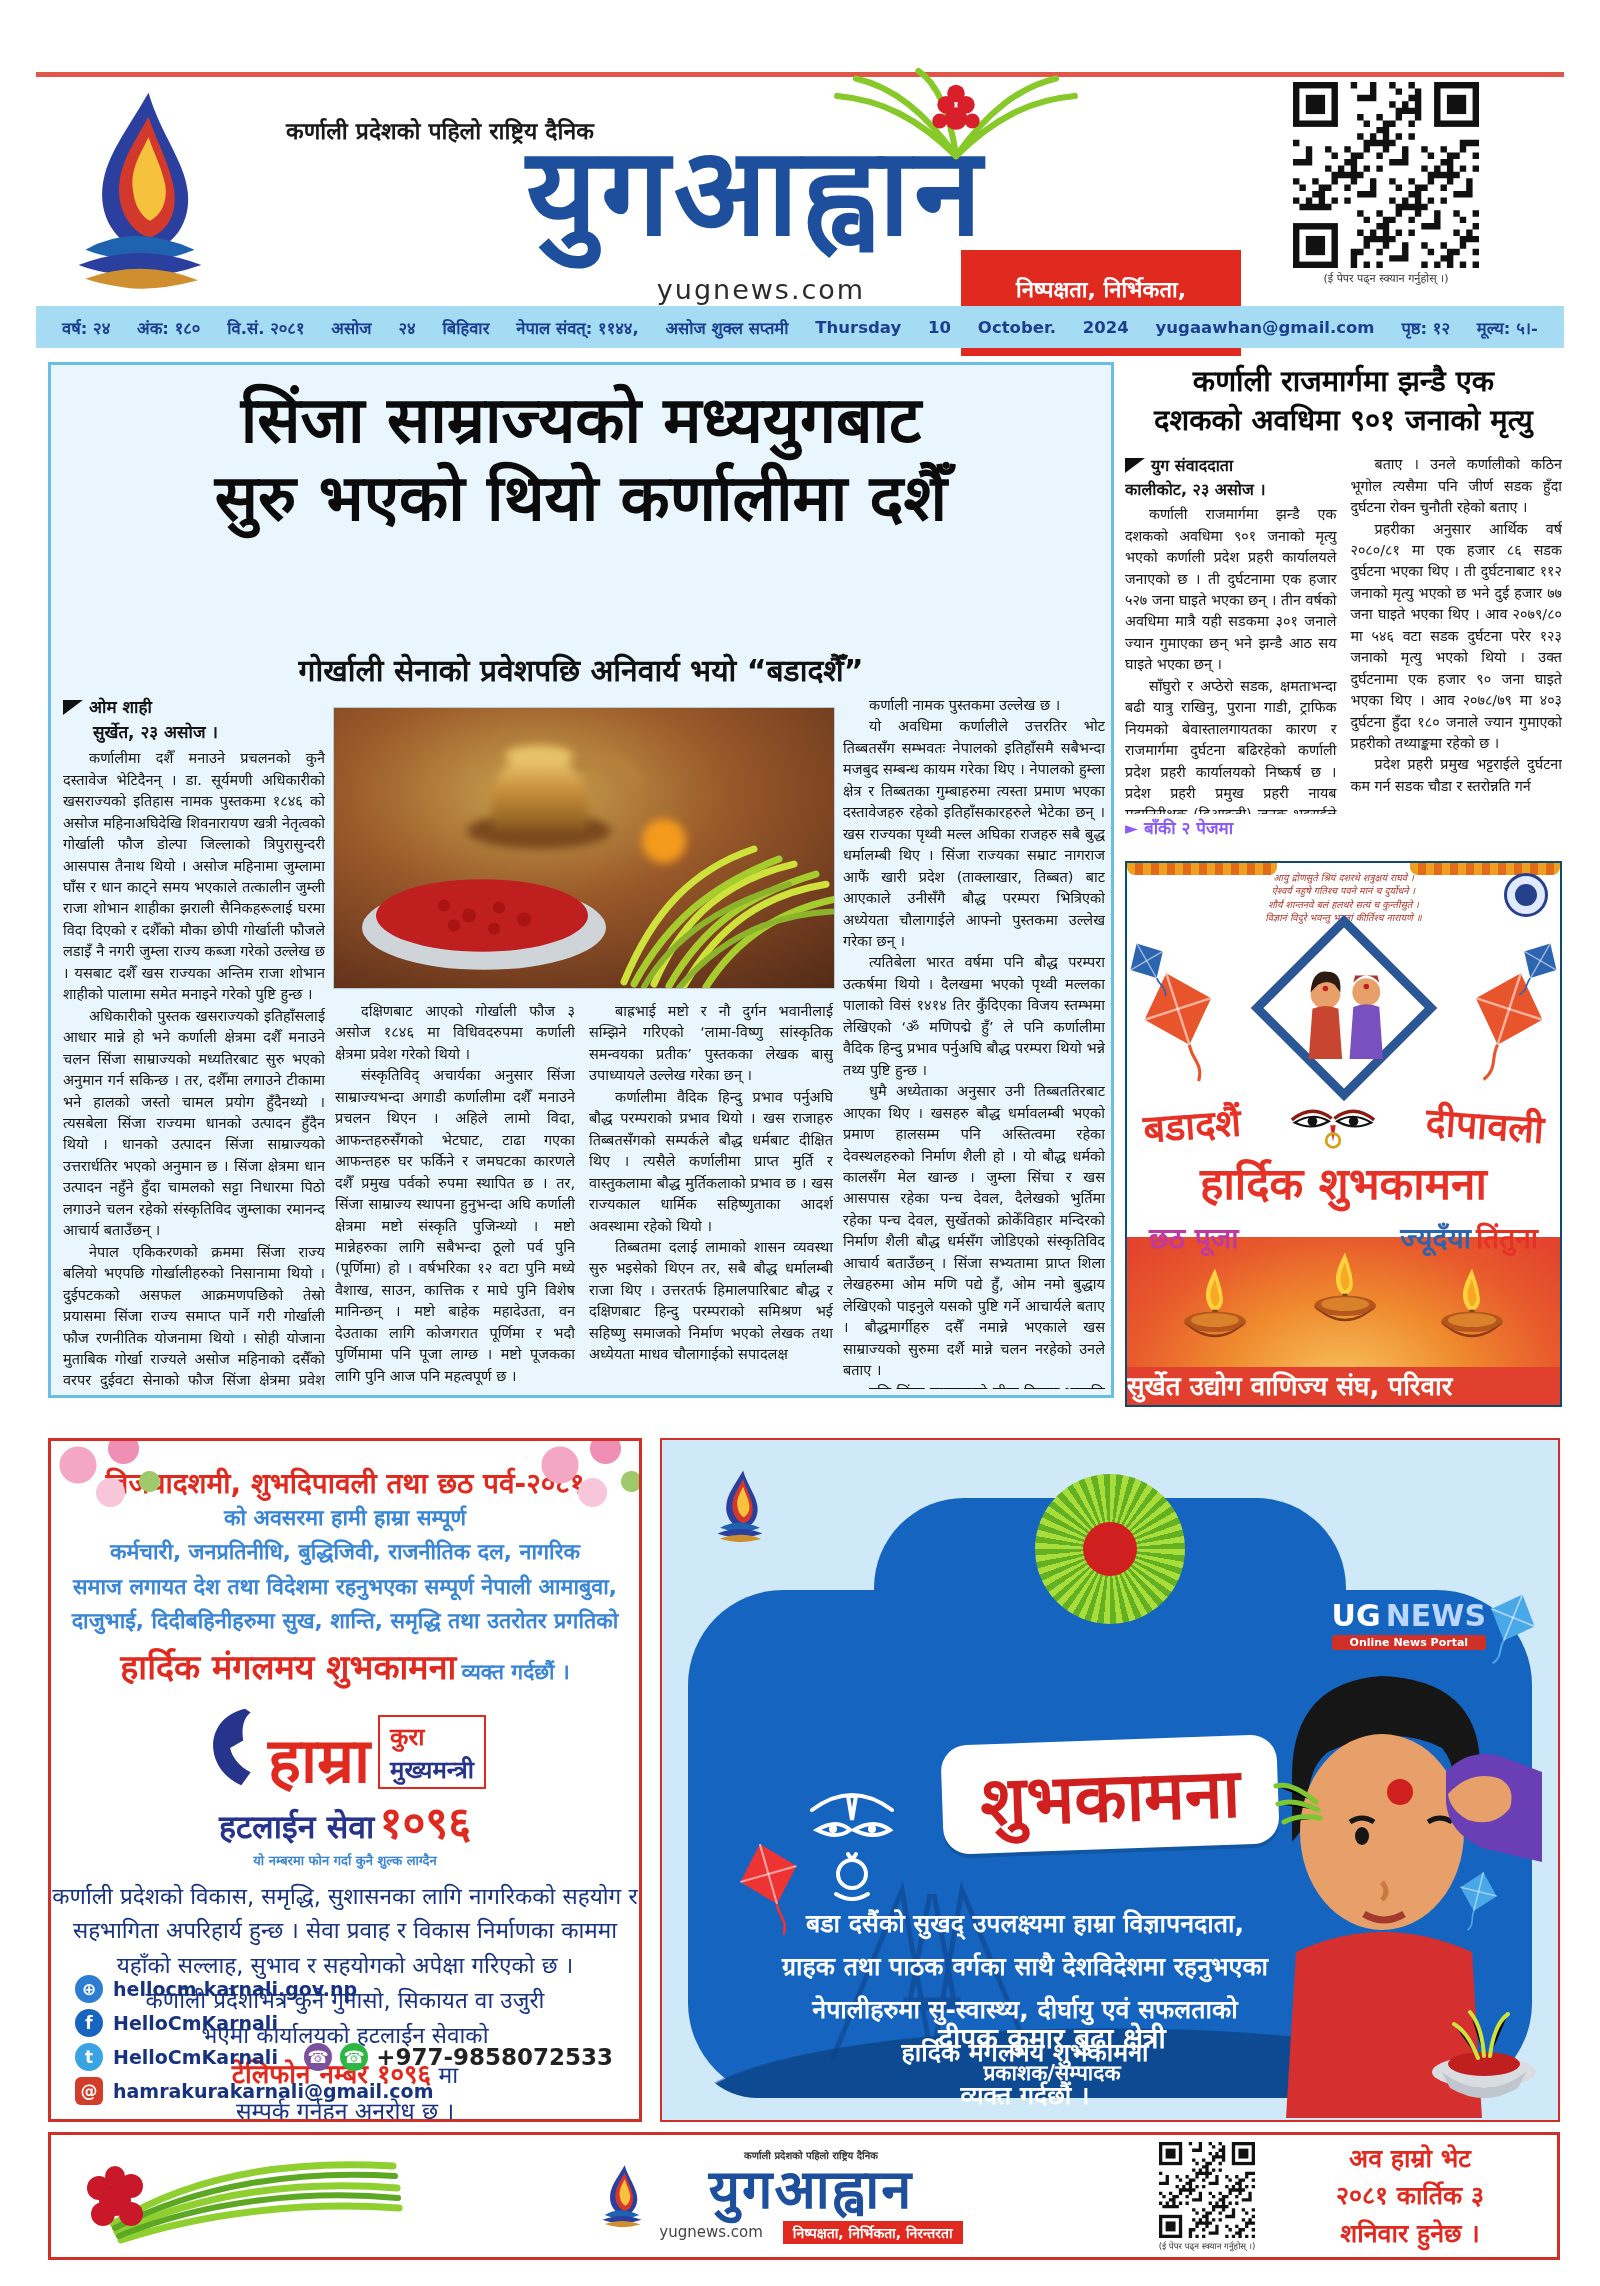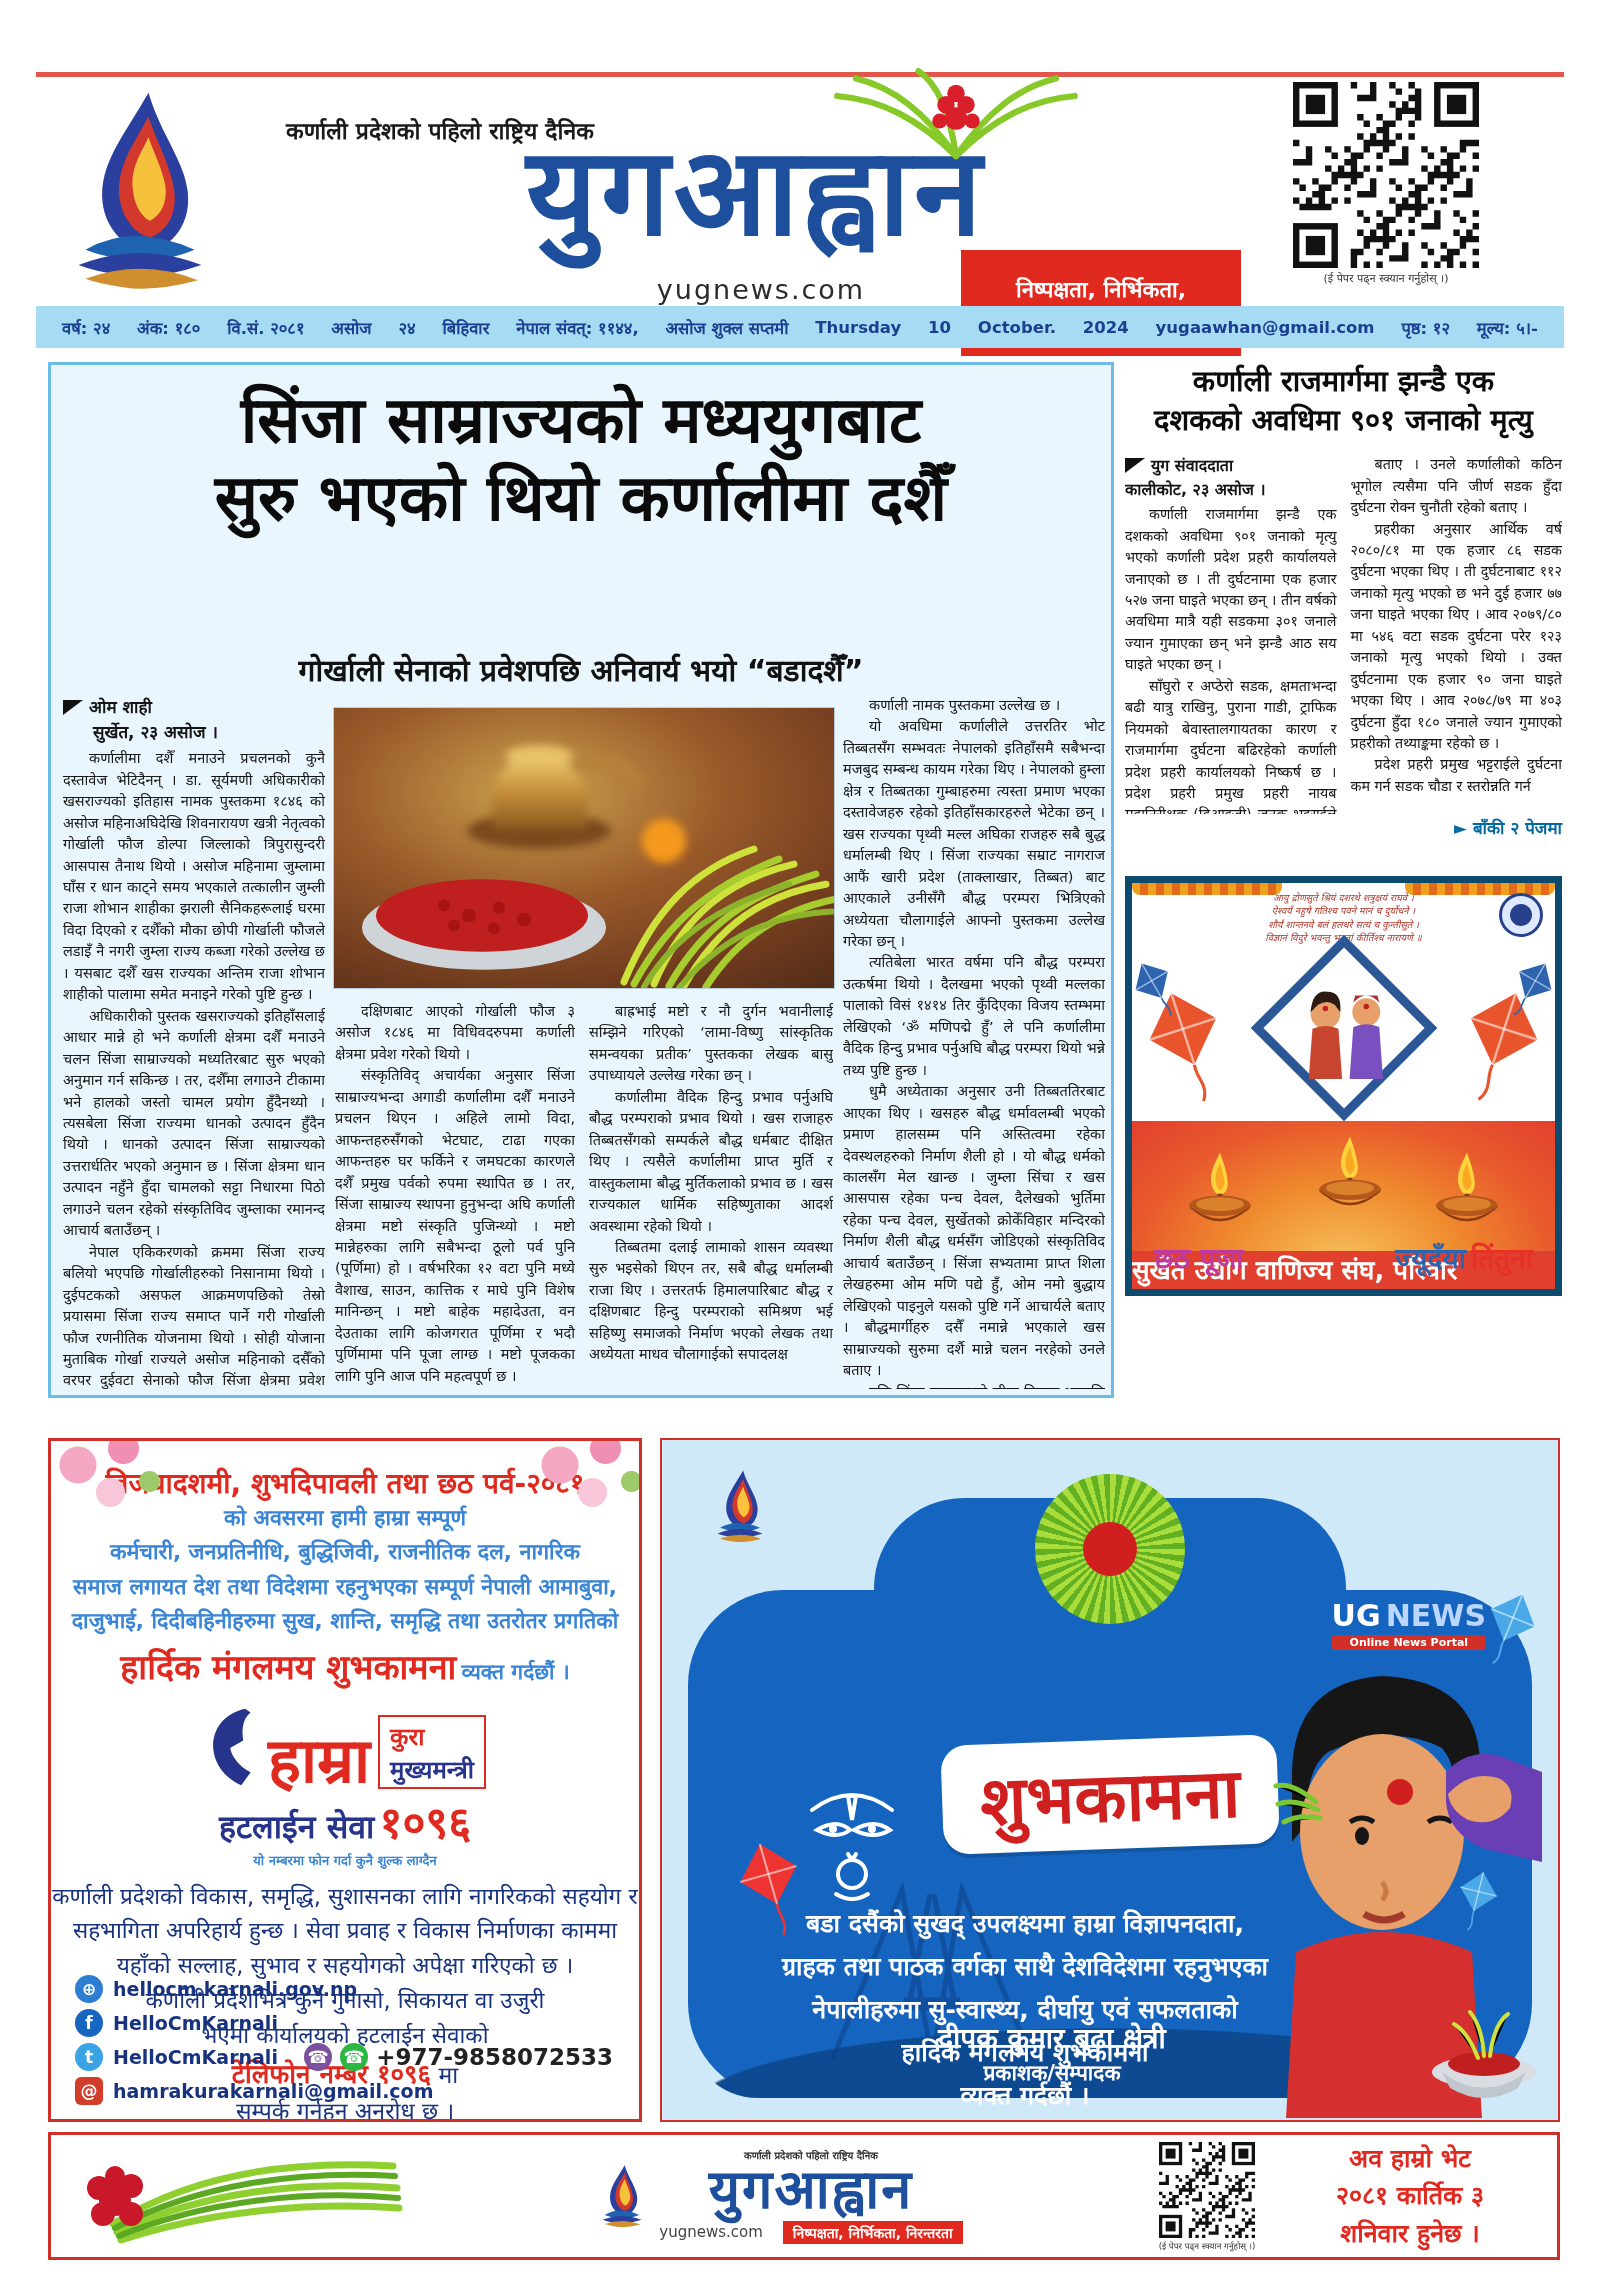--- a/index.html
+++ b/index.html
@@ -48,7 +48,7 @@
   .side-colx{width:212px;font-size:14.3px;line-height:1.5;text-align:justify;color:#151515;}
   .side-colx p{margin:0;text-indent:24px;}
   .side-byline{font-weight:bold;font-size:16px;text-align:left;margin-bottom:2px;}
-  .side-cont{color:#0369a1;font-weight:bold;font-size:17px;text-align:right;margin-top:2px;}
+  .side-cont{color:#8b5cf6;font-weight:bold;font-size:17px;text-align:left;margin-top:2px;}
   
   .chamber{position:absolute;left:0;top:514px;width:437px;height:420px;border:7px solid #0c4a6e;
            background:#fff;box-sizing:border-box;overflow:hidden;}

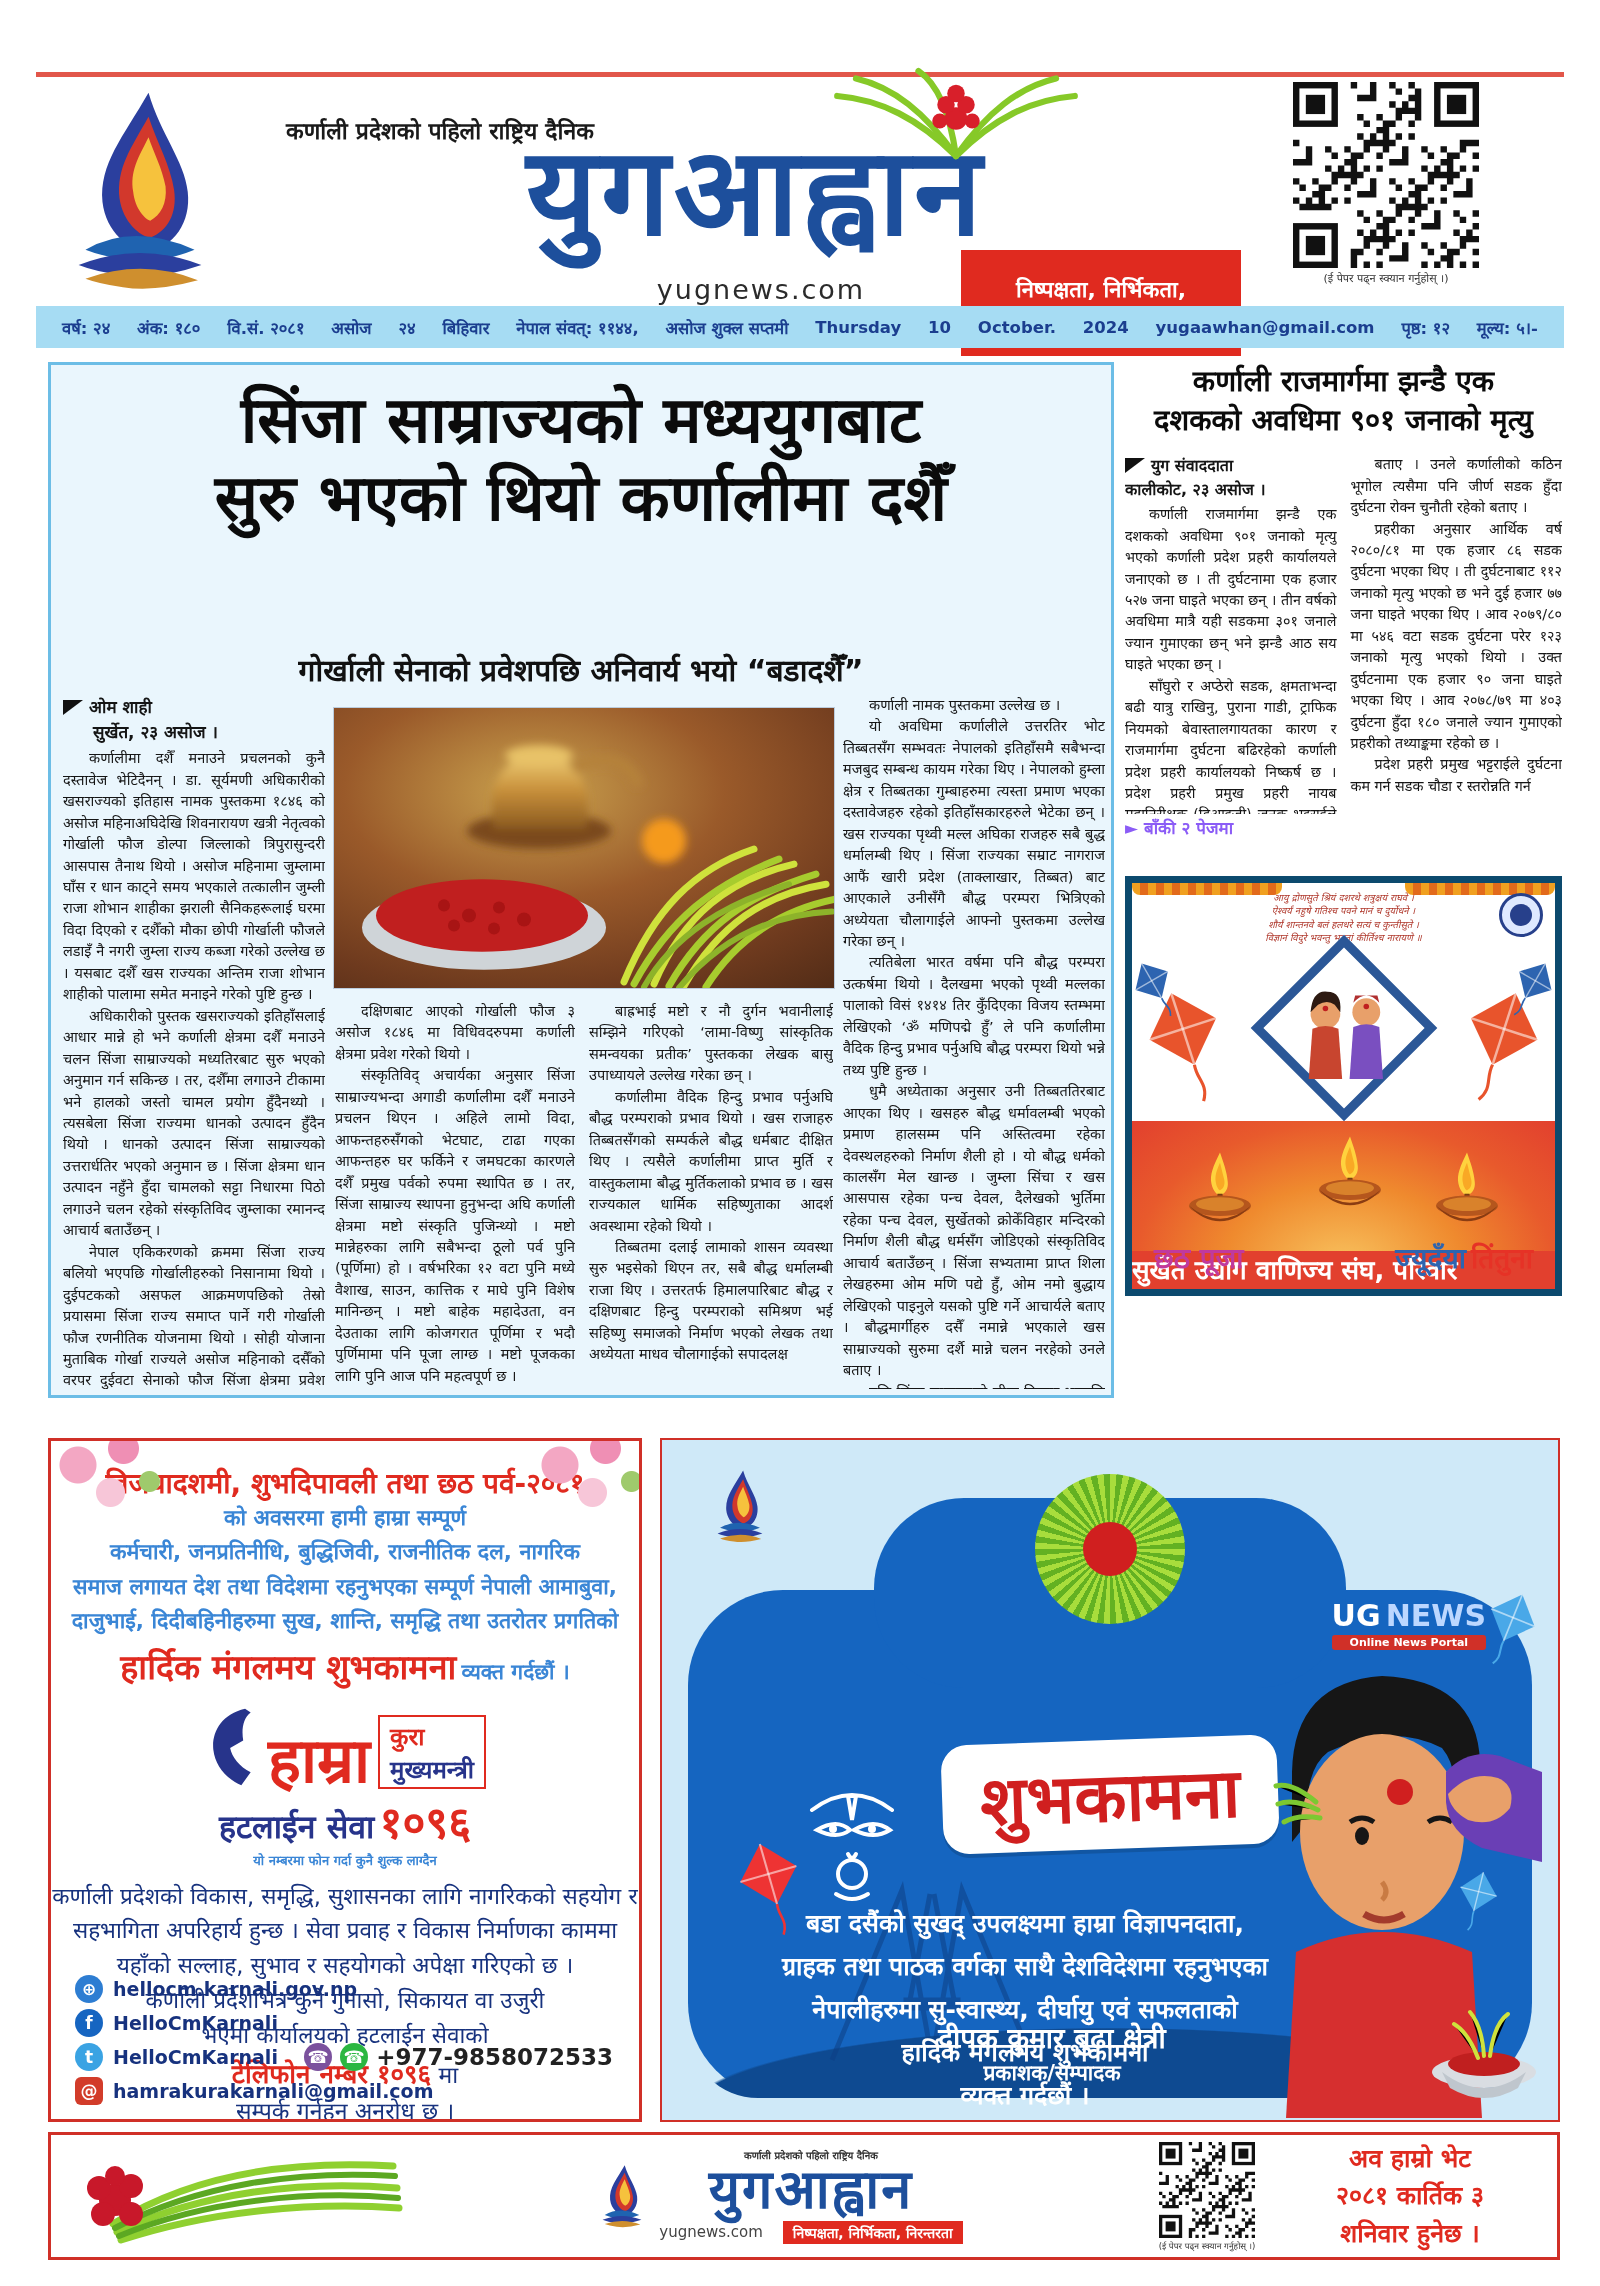--- a/index.html
+++ b/index.html
@@ -50,7 +50,7 @@
   .side-byline{font-weight:bold;font-size:16px;text-align:left;margin-bottom:2px;}
   .side-cont{color:#8b5cf6;font-weight:bold;font-size:17px;text-align:left;margin-top:2px;}
   
-  .chamber{position:absolute;left:0;top:514px;width:437px;height:420px;border:7px solid #0c4a6e;
+  .chamber{position:absolute;left:0;top:499px;width:437px;height:546px;border:2px solid #0c4a6e;
            background:#fff;box-sizing:border-box;overflow:hidden;}
   .ch-garl{position:absolute;top:0;height:12px;width:150px;background:repeating-linear-gradient(90deg,#f0a020 0 8px,#e26a1b 8px 16px);border-radius:0 0 8px 8px;}
   .ch-garl.l{left:0;} .ch-garl.r{right:0;}

